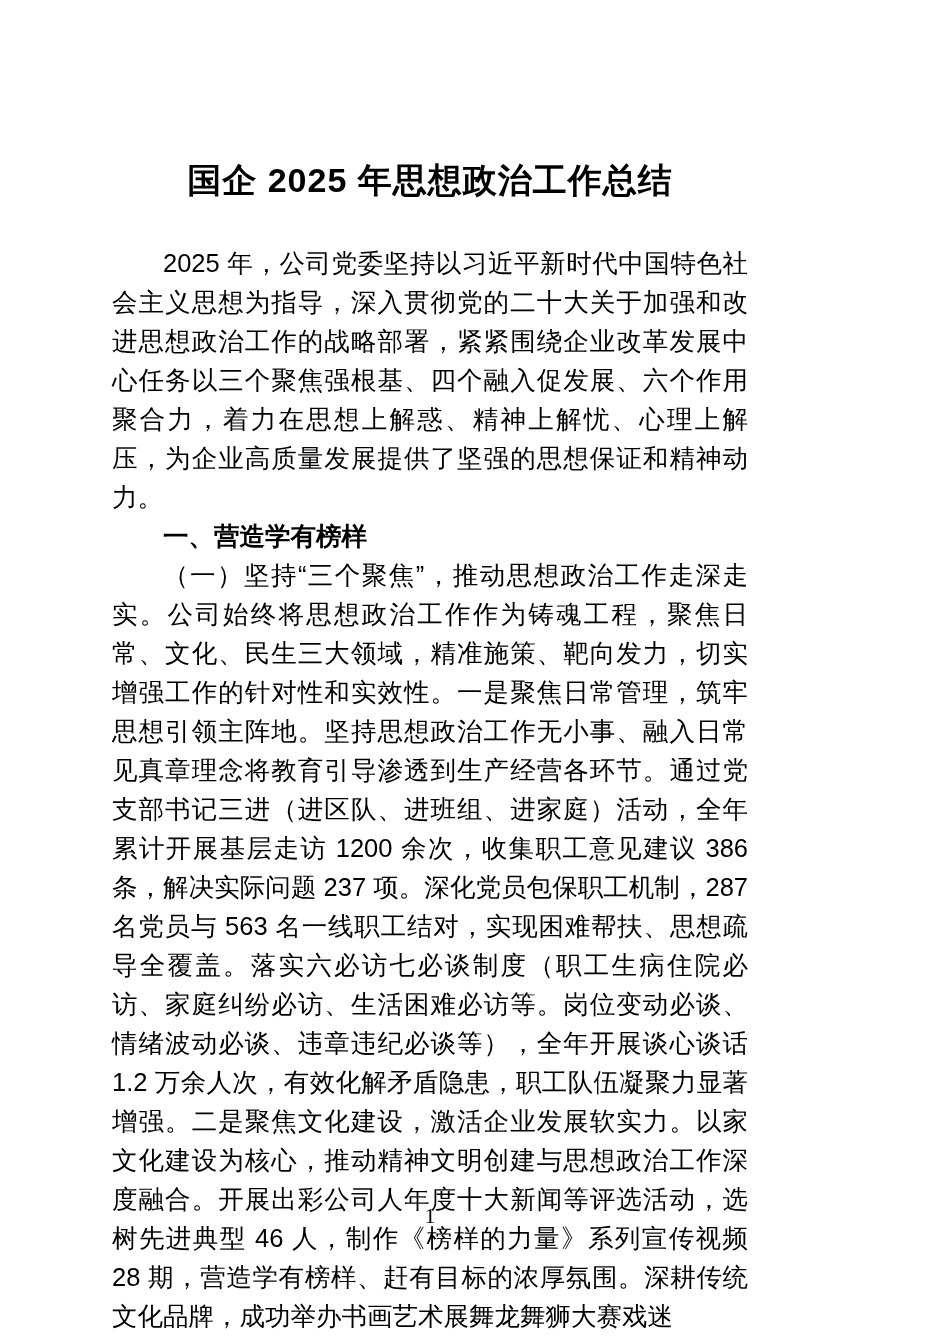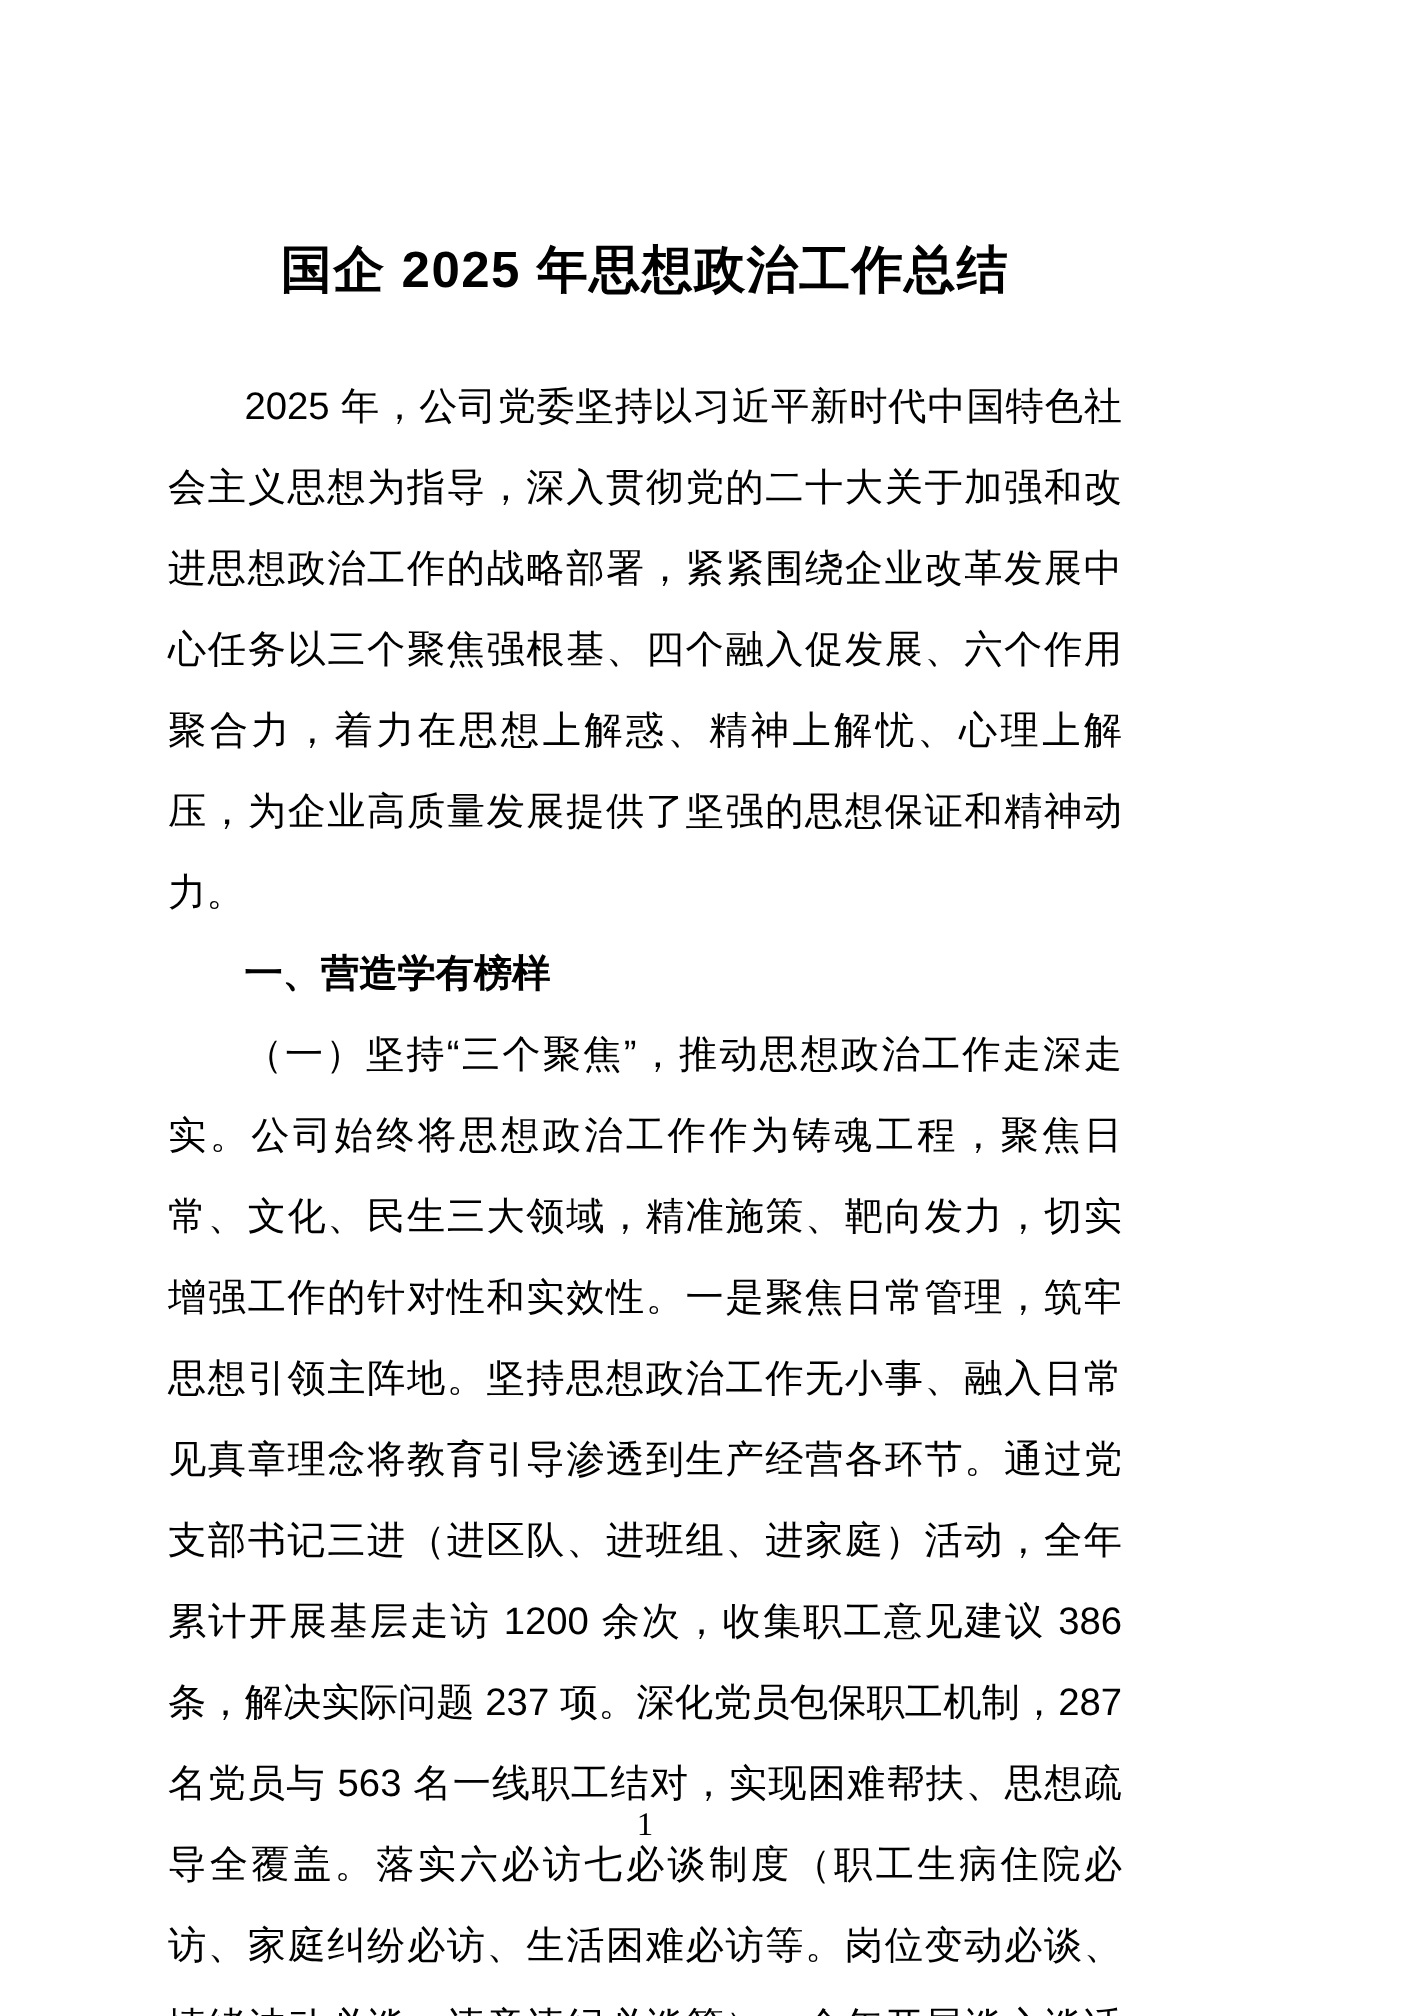--- a/index.html
+++ b/index.html
@@ -38,7 +38,7 @@
   p.para {
     margin: 0;
     font-size: 25.5px;
-    line-height: 54px;
+    line-height: 39px;
     text-align: justify;
     text-justify: inter-ideograph;
     text-indent: 51px;

